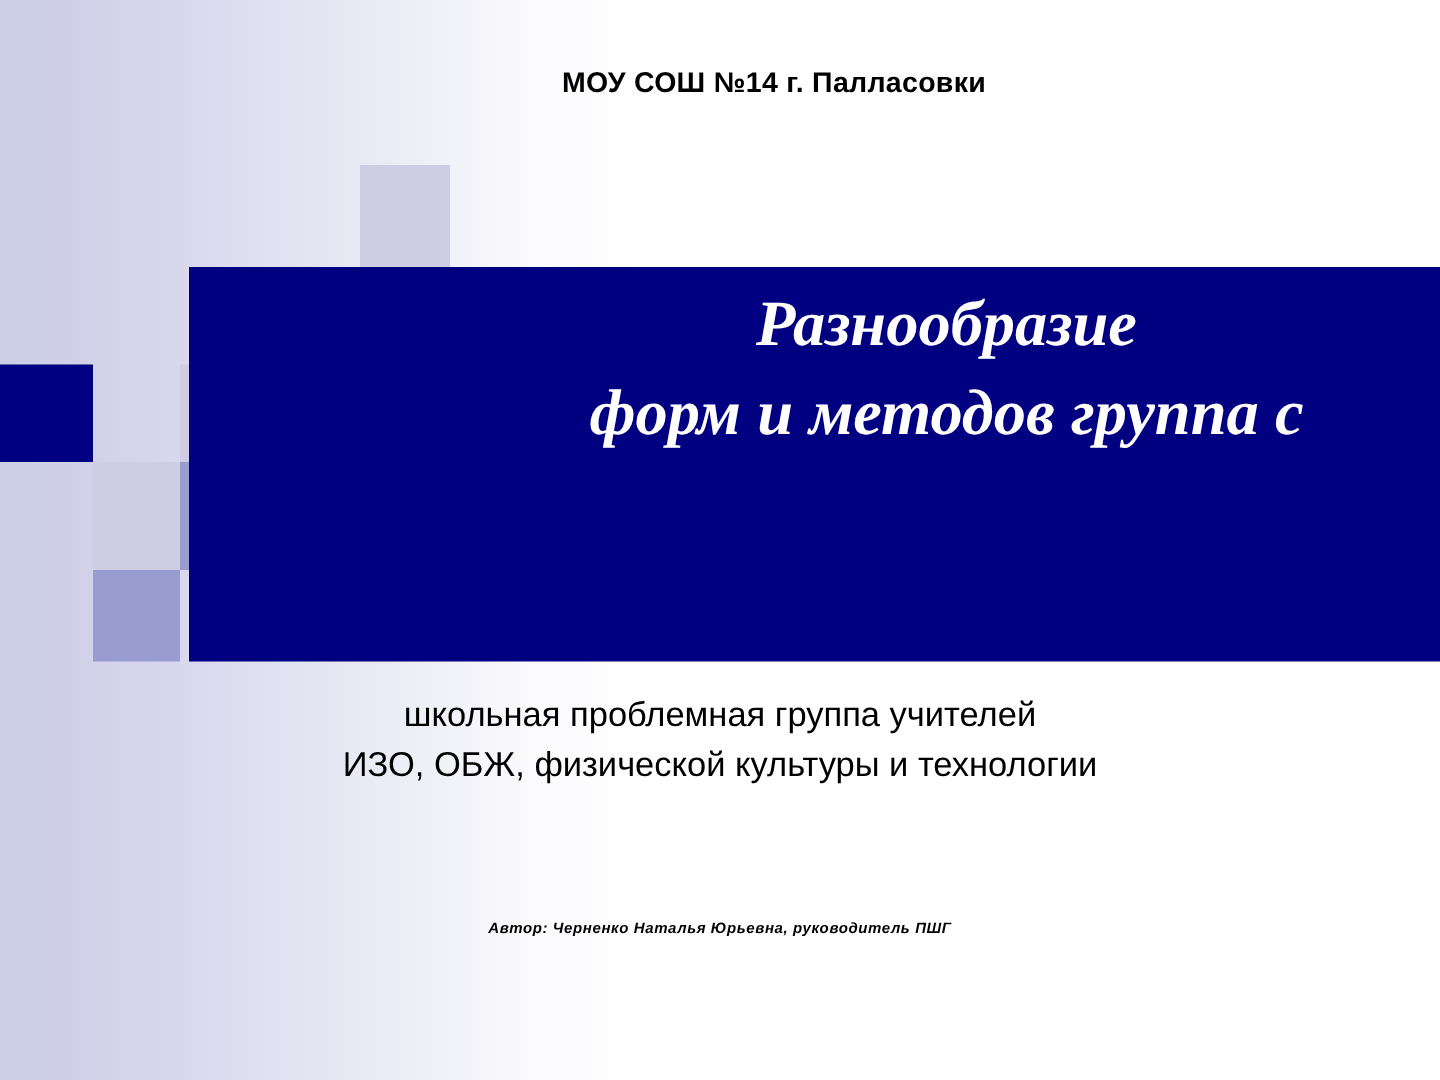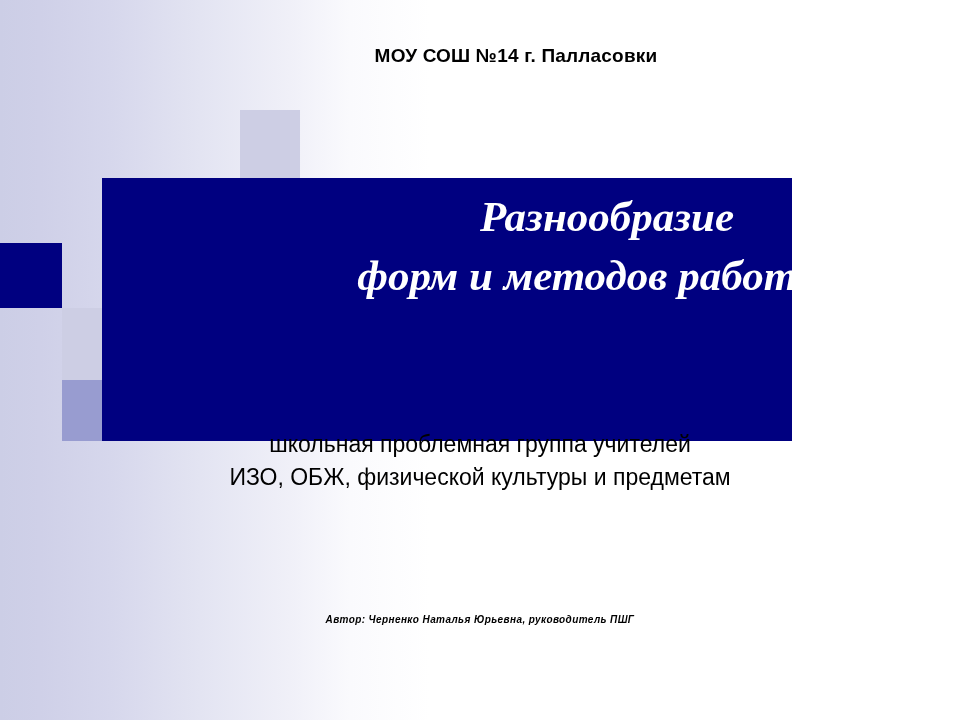--- a/index.html
+++ b/index.html
@@ -43,9 +43,9 @@
   
   .title-panel {
     position: absolute;
-    left: 102px;
+    left: 126px;
     top: 178px;
-    width: 690px;
+    width: 835px;
     height: 263px;
     background: #000080;
   }

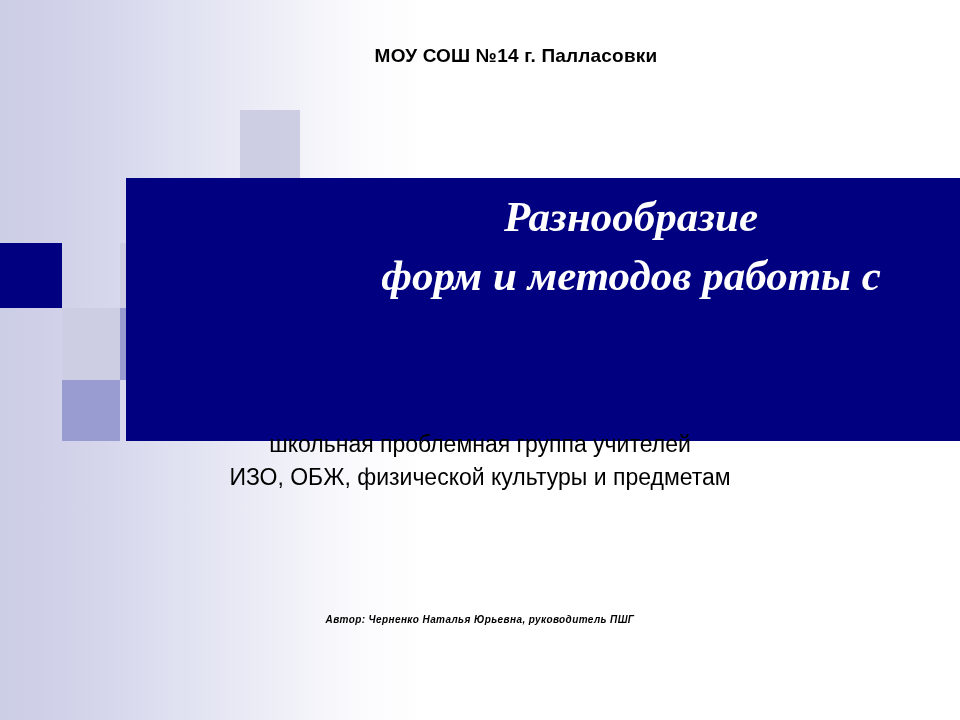--- a/index.html
+++ b/index.html
@@ -132,7 +132,7 @@
   <div class="title-panel">
     <div class="title-text">
       <span class="title-line">Разнообразие</span>
-      <span class="title-line">форм и методов работы с</span>
+      <span class="title-line">форм и методов группа с</span>
     </div>
   </div>
 

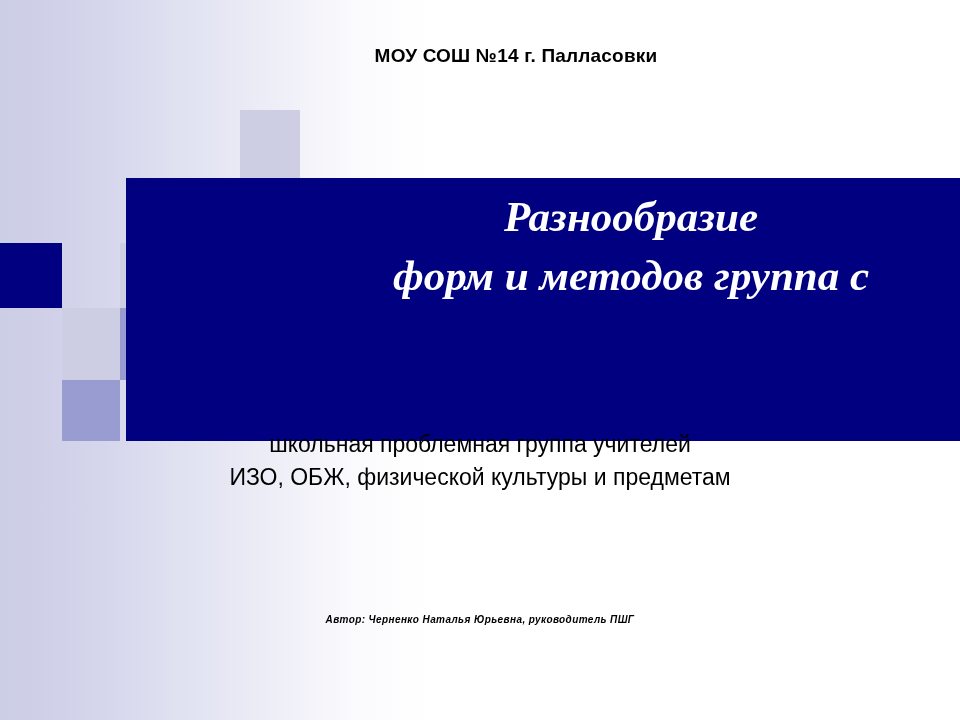--- a/index.html
+++ b/index.html
@@ -84,7 +84,7 @@
   .subtitle {
     position: absolute;
     left: 0;
-    top: 428px;
+    top: 460px;
     width: 960px;
     text-align: center;
     font-family: "Liberation Sans", sans-serif;

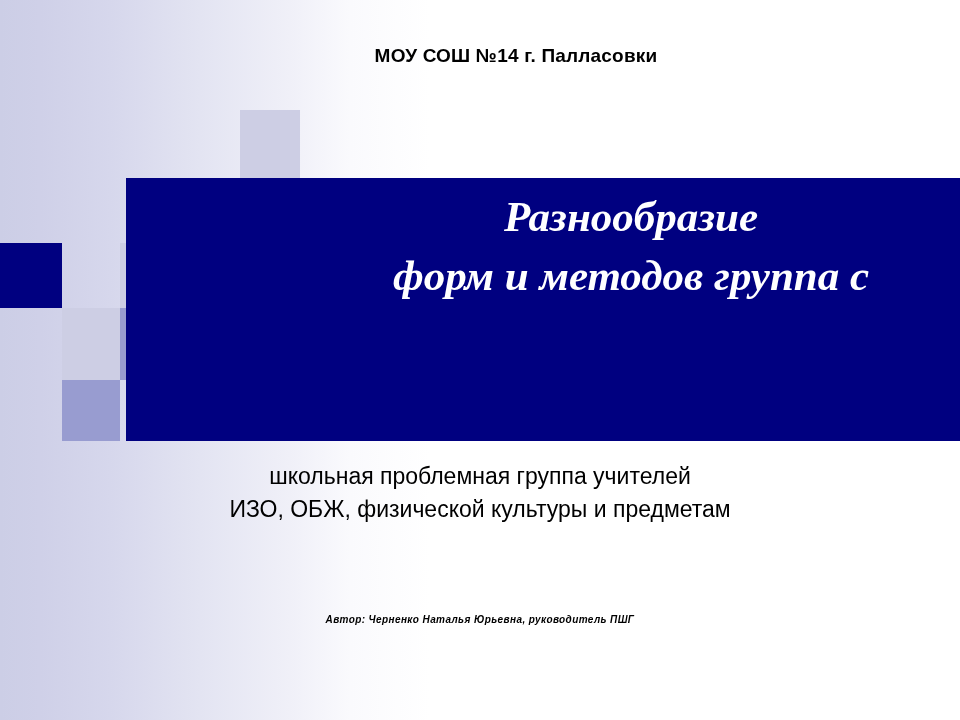--- a/index.html
+++ b/index.html
@@ -138,7 +138,7 @@
 
   <div class="subtitle">
     <span>школьная проблемная группа учителей</span>
-    <span>ИЗО, ОБЖ, физической культуры и предметам</span>
+    <span>ИЗО, ОБЖ, физической культуры и технологии</span>
   </div>
 
   <div class="author">Автор: Черненко Наталья Юрьевна, руководитель ПШГ</div>

